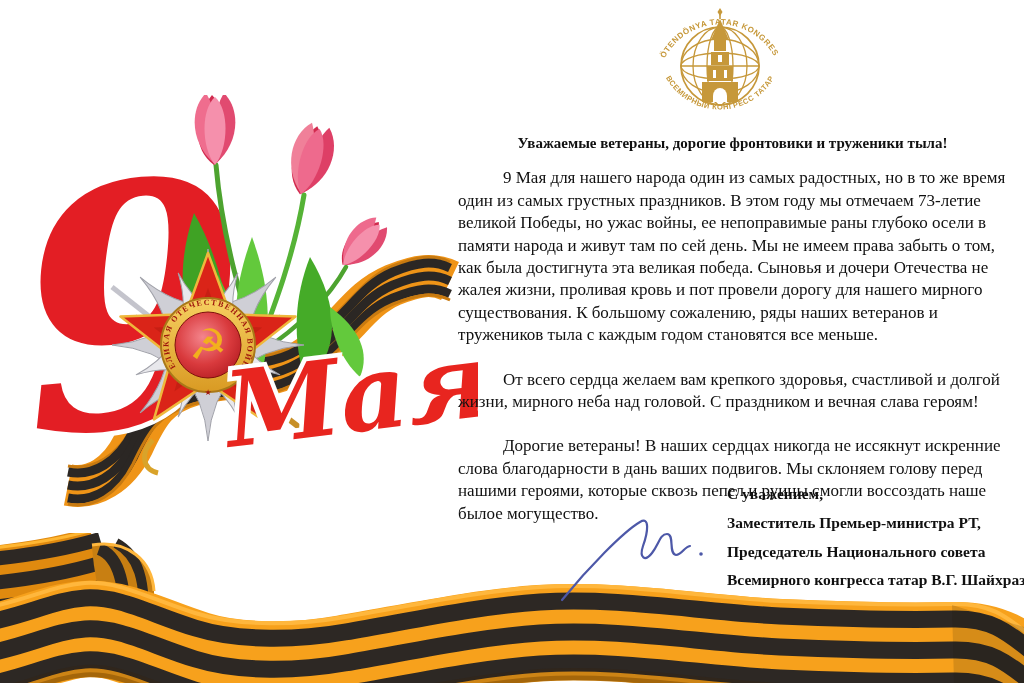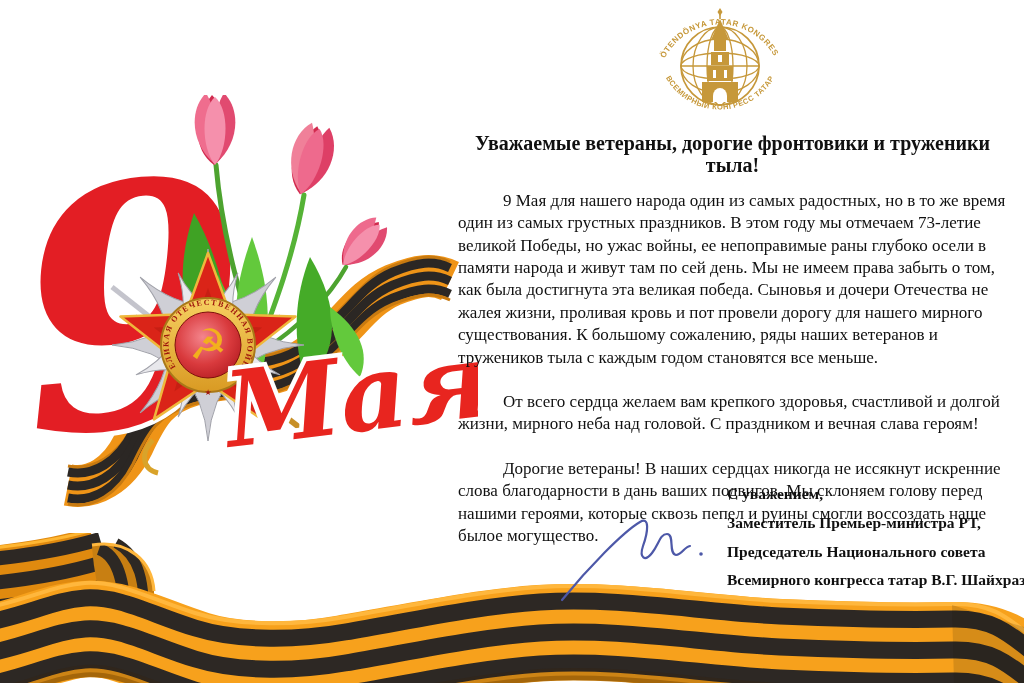--- a/index.html
+++ b/index.html
@@ -10,7 +10,7 @@
   
   .letter { position:absolute; left:458px; top:132px; width:549px;
             font:17px/22.4px "Liberation Serif", serif; color:#101010; }
-  .letter .heading { font-size:20px; font-weight:bold; text-align:center;
+  .letter .heading { font-size:15px; font-weight:bold; text-align:center;
                      margin:0 0 11px 0; }
   .letter p { margin:13px 0 22px 0; text-indent:45px; text-align:left; }
 

